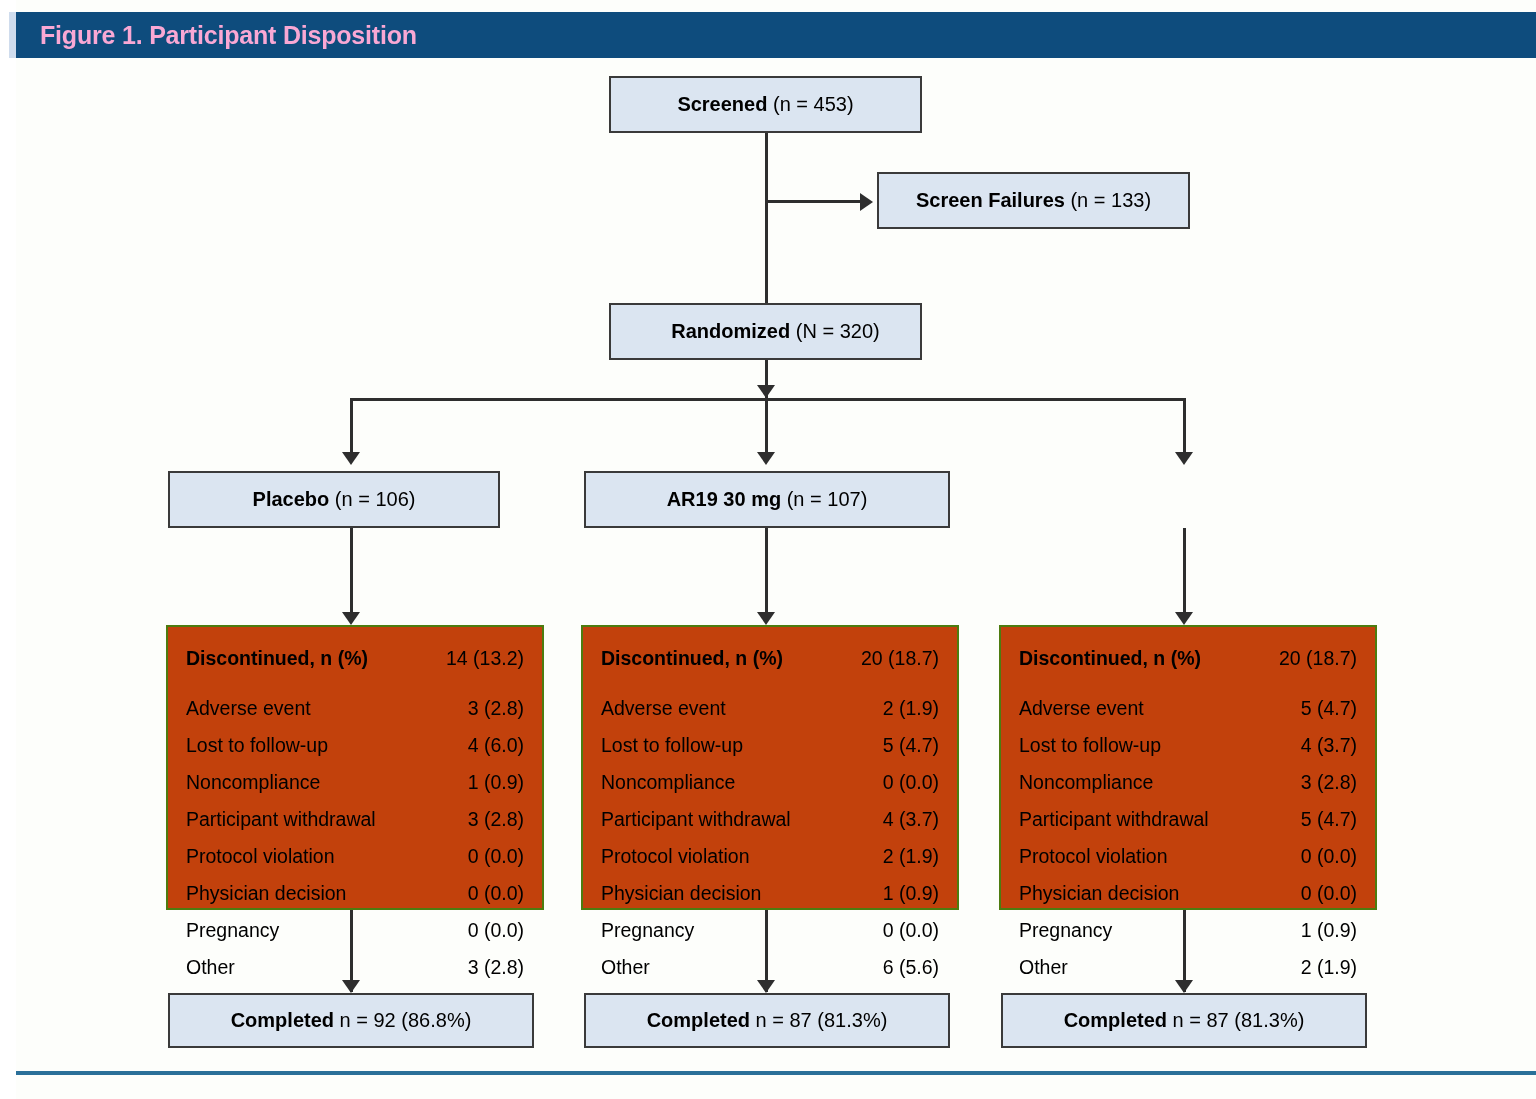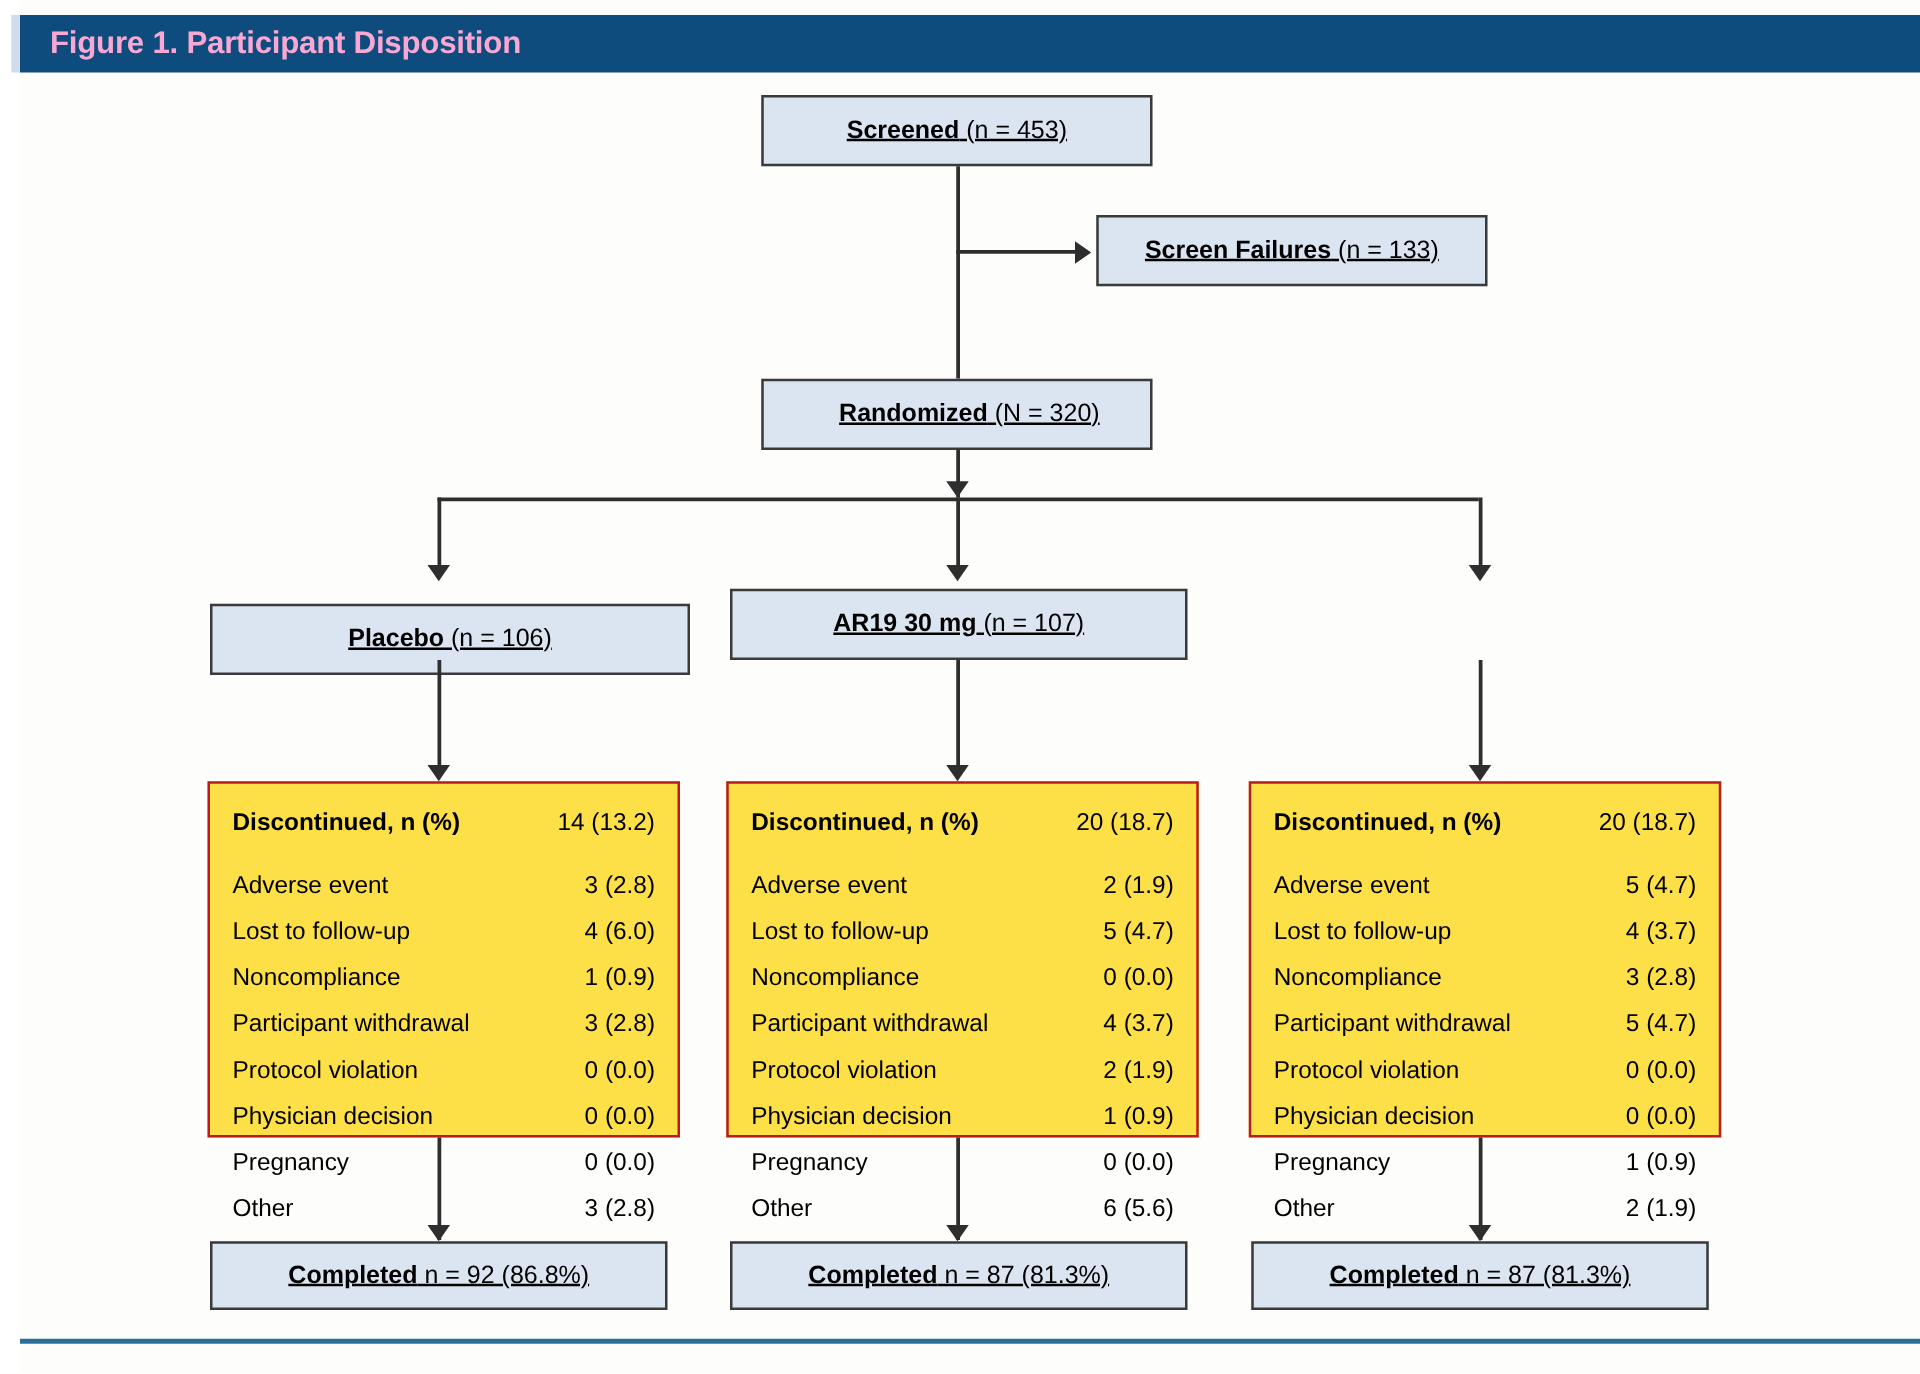--- a/index.html
+++ b/index.html
@@ -83,7 +83,6 @@
     font-size: 20px;
     color: #000000;
     white-space: nowrap;
-    text-decoration: underline;
   }
   .node .label b {
     font-weight: bold;

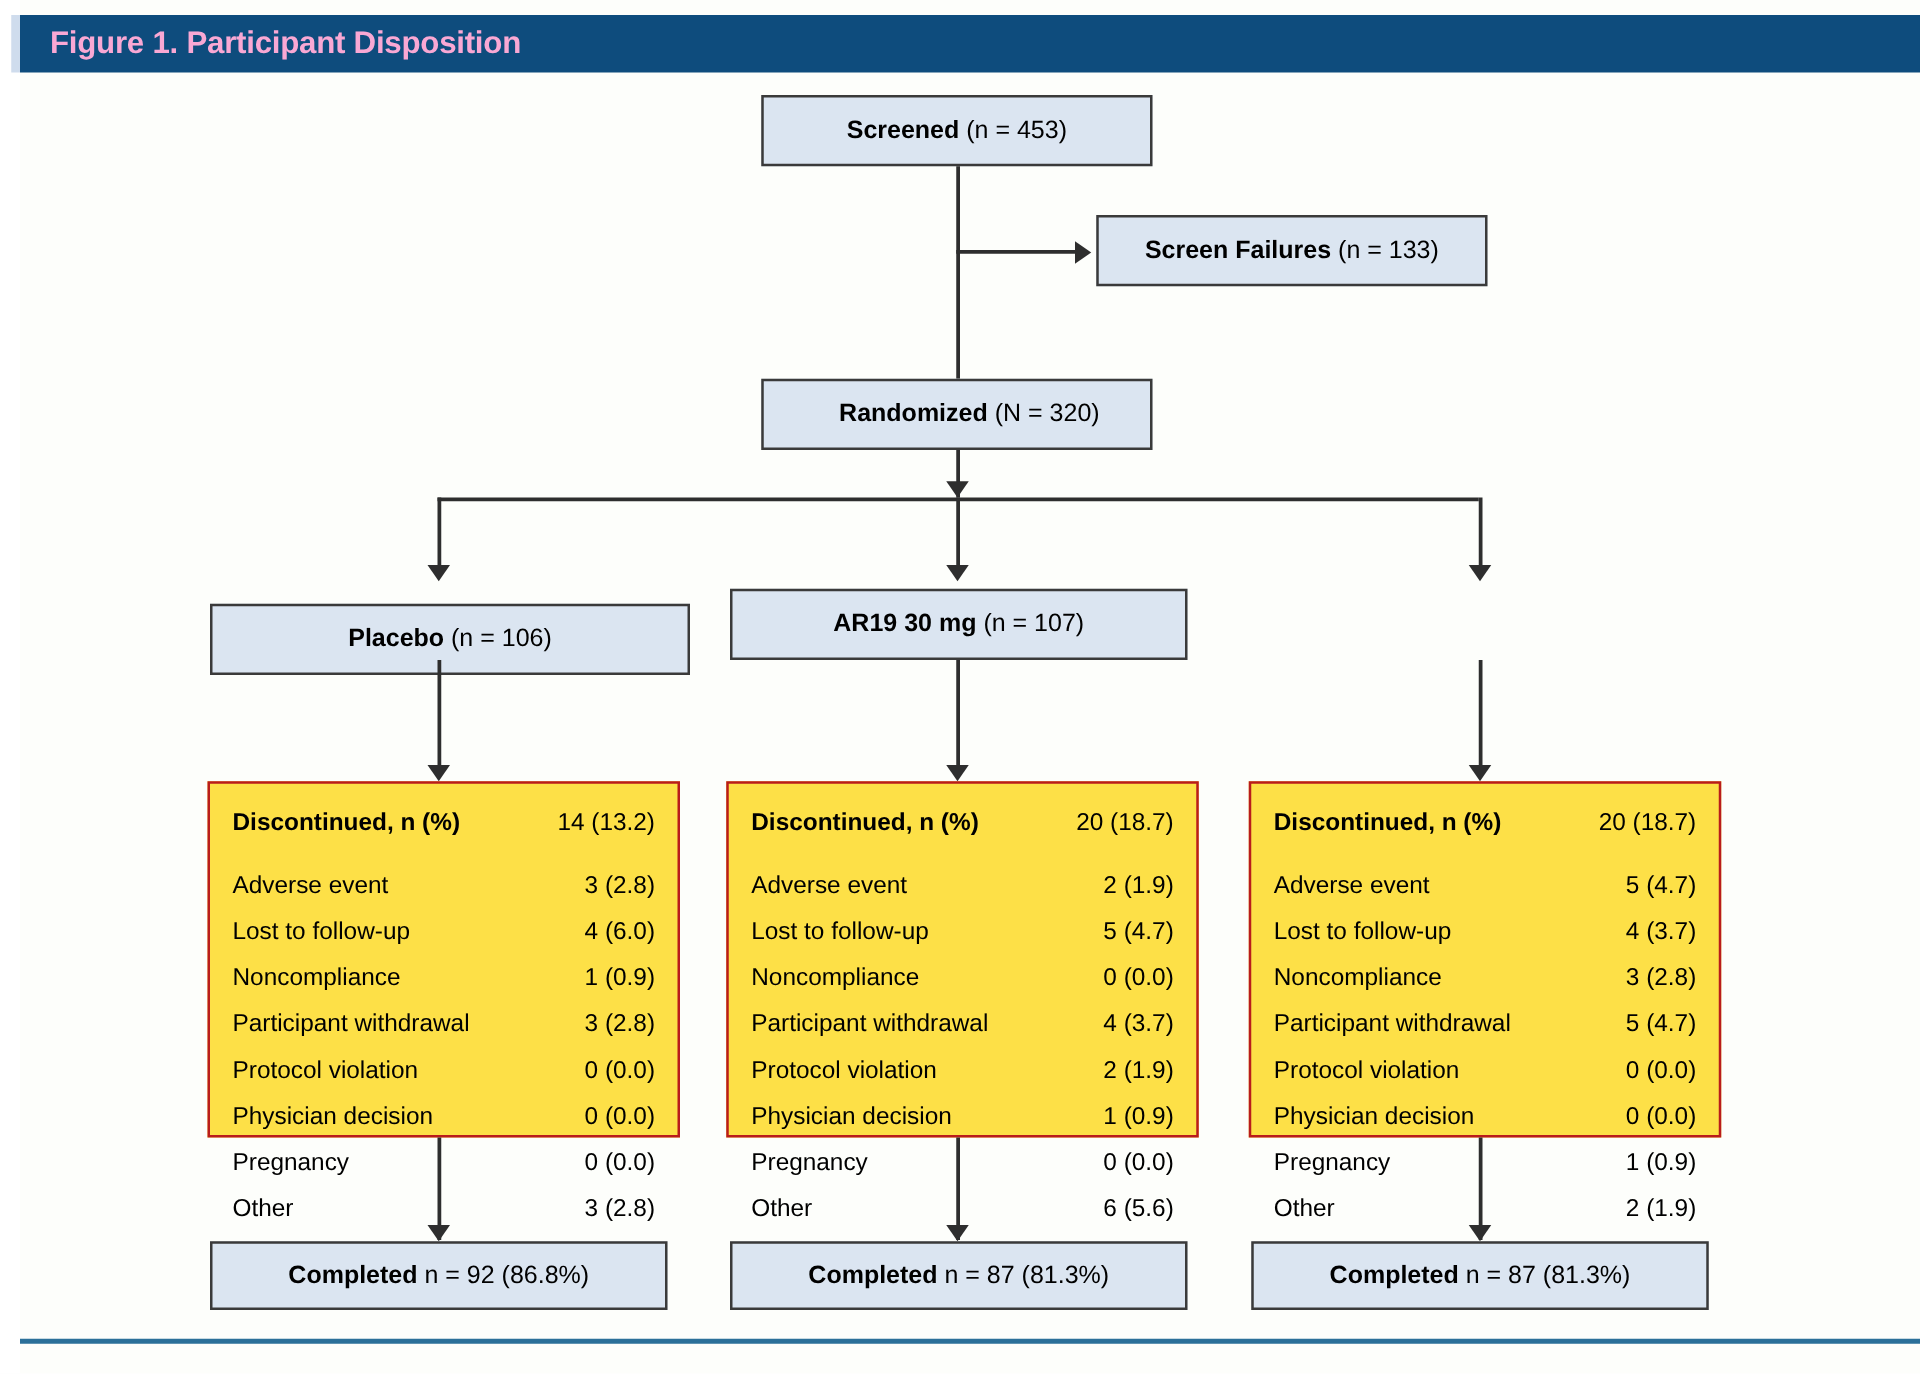--- a/index.html
+++ b/index.html
@@ -191,7 +191,7 @@
   <div class="vline" style="left:1183px; top:398px; height:60px;"></div>
   <div class="arrow-down" style="left:1175px; top:452px;"></div>
 
-  <div class="node" style="left:168px; top:471px; width:384px; height:57px;margin-top:12px;">
+  <div class="node" style="left:168px; top:471px; width:332px; height:57px;">
     <span class="label"><b>Placebo</b><span> (n = 106)</span></span>
   </div>
 

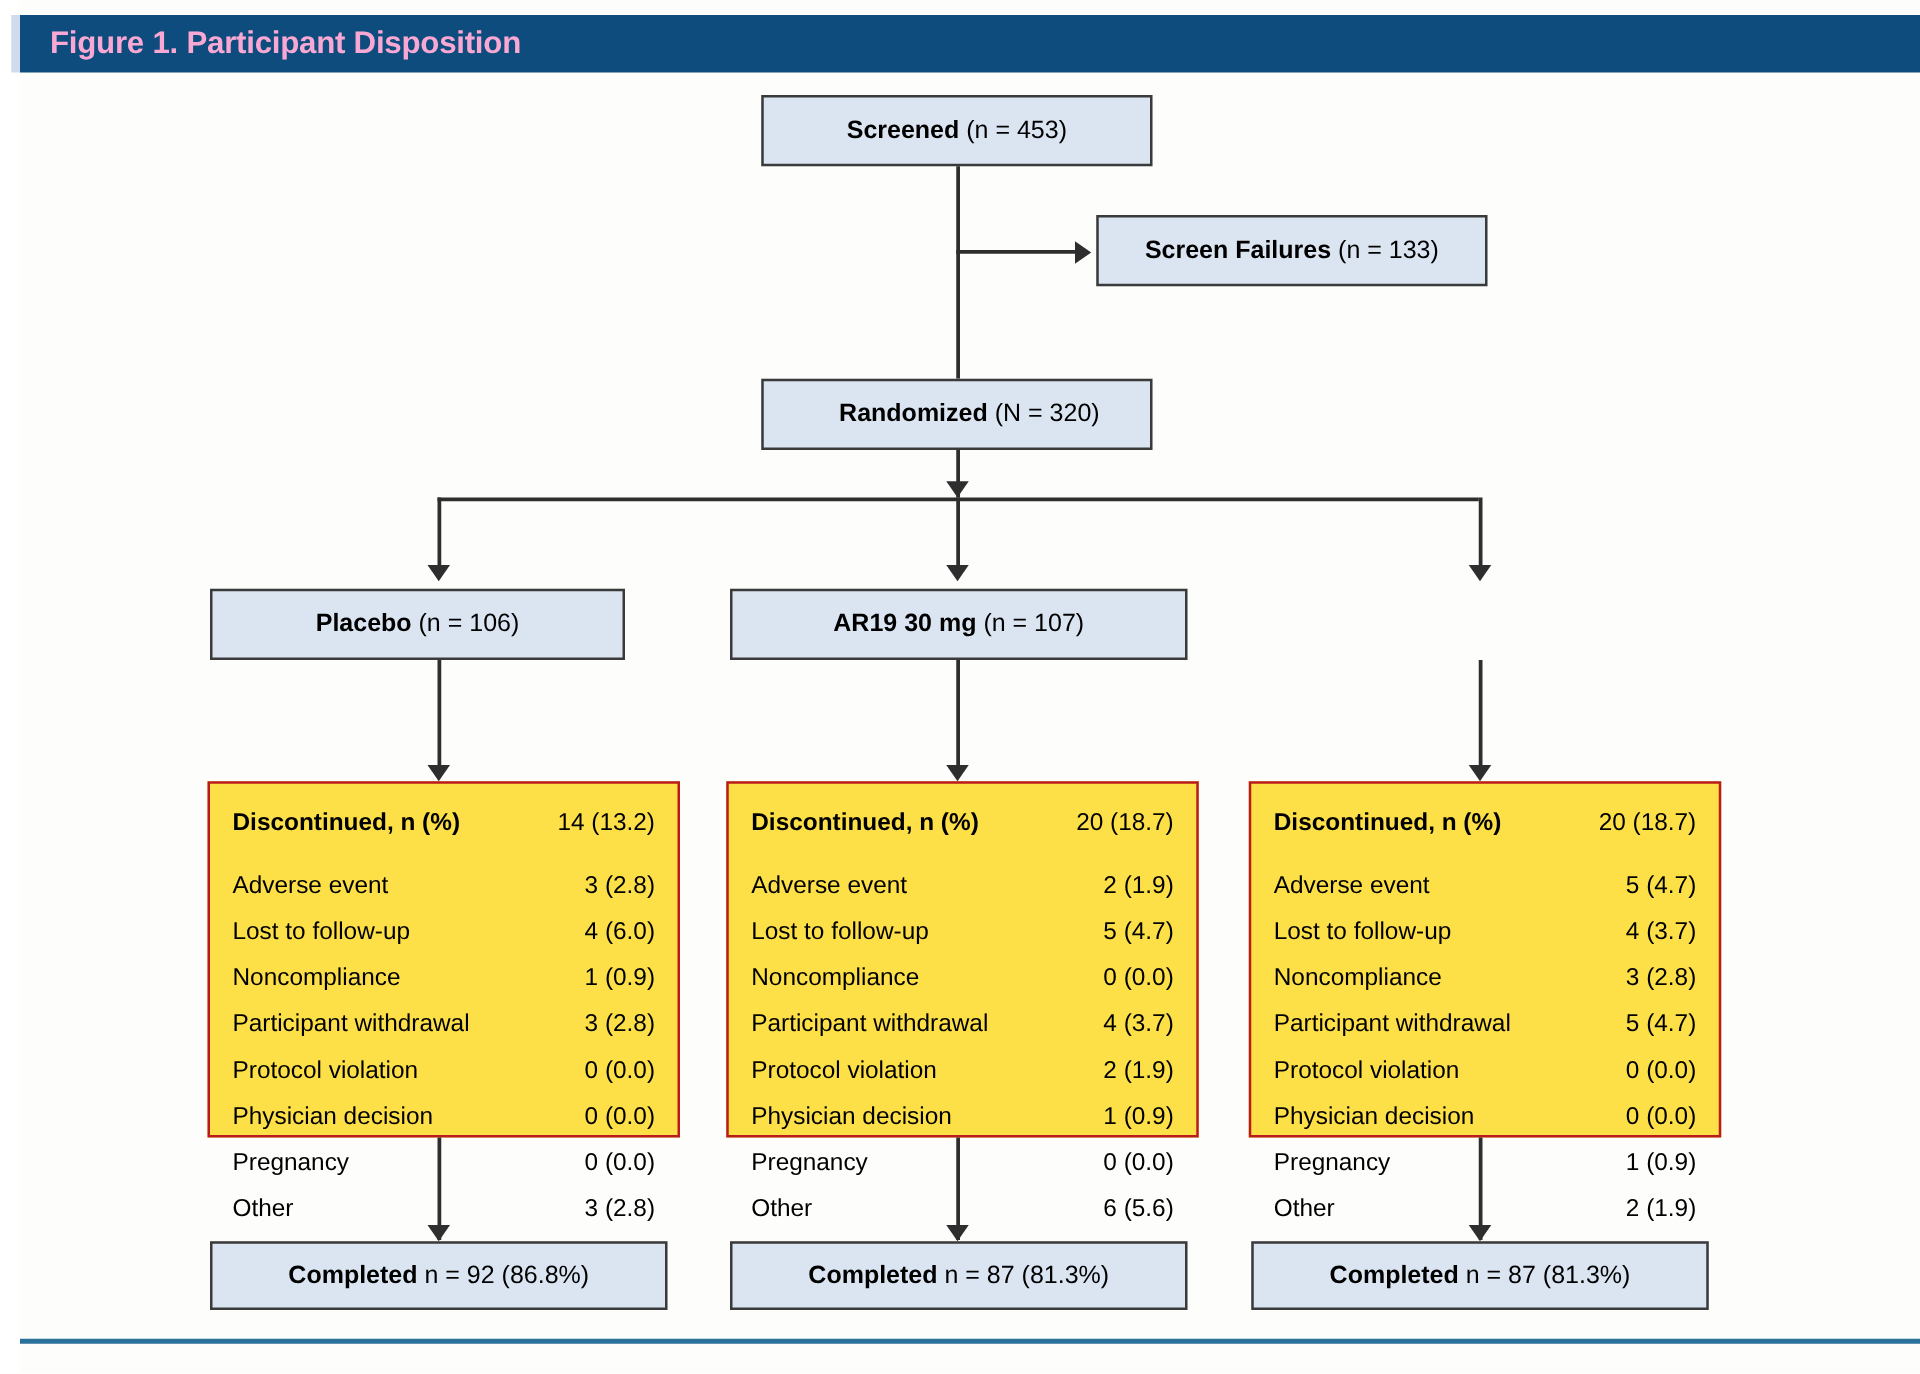--- a/index.html
+++ b/index.html
@@ -92,8 +92,8 @@
   .detail-box {
     position: absolute;
     box-sizing: border-box;
-    background: #fde047;
-    border: 2px solid #b91c1c;
+    background: #c2410c;
+    border: 2px solid #4d7c0f;
     padding: 20px 18px 18px 18px;
   }
   .detail-head {

